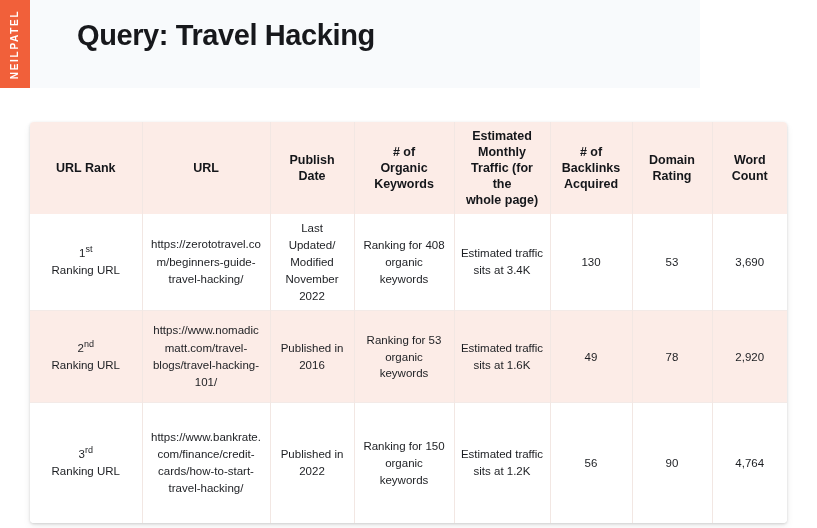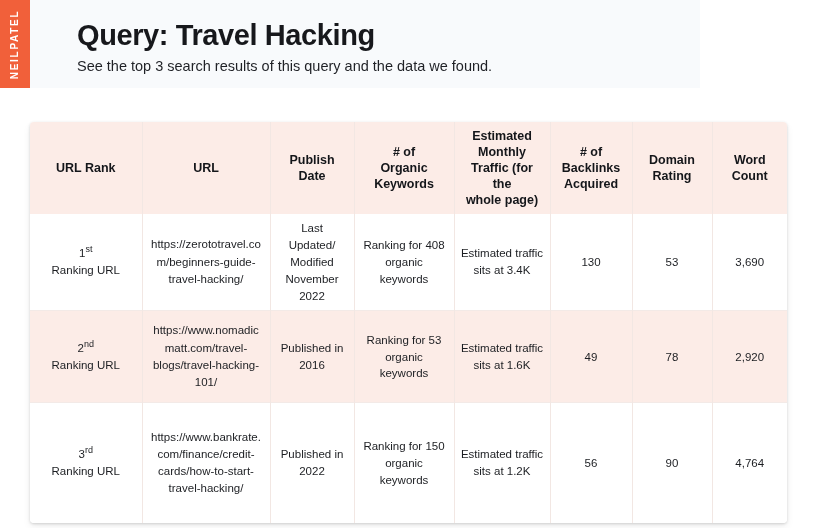--- a/index.html
+++ b/index.html
@@ -161,7 +161,6 @@
   </div>
   <div id="header-text-block">
     <h1 id="page-title">Query: Travel Hacking</h1>
-    <p id="page-subtitle">See the top 3 search results of this query and the data we found.</p>
   </div>
 </div>
 

